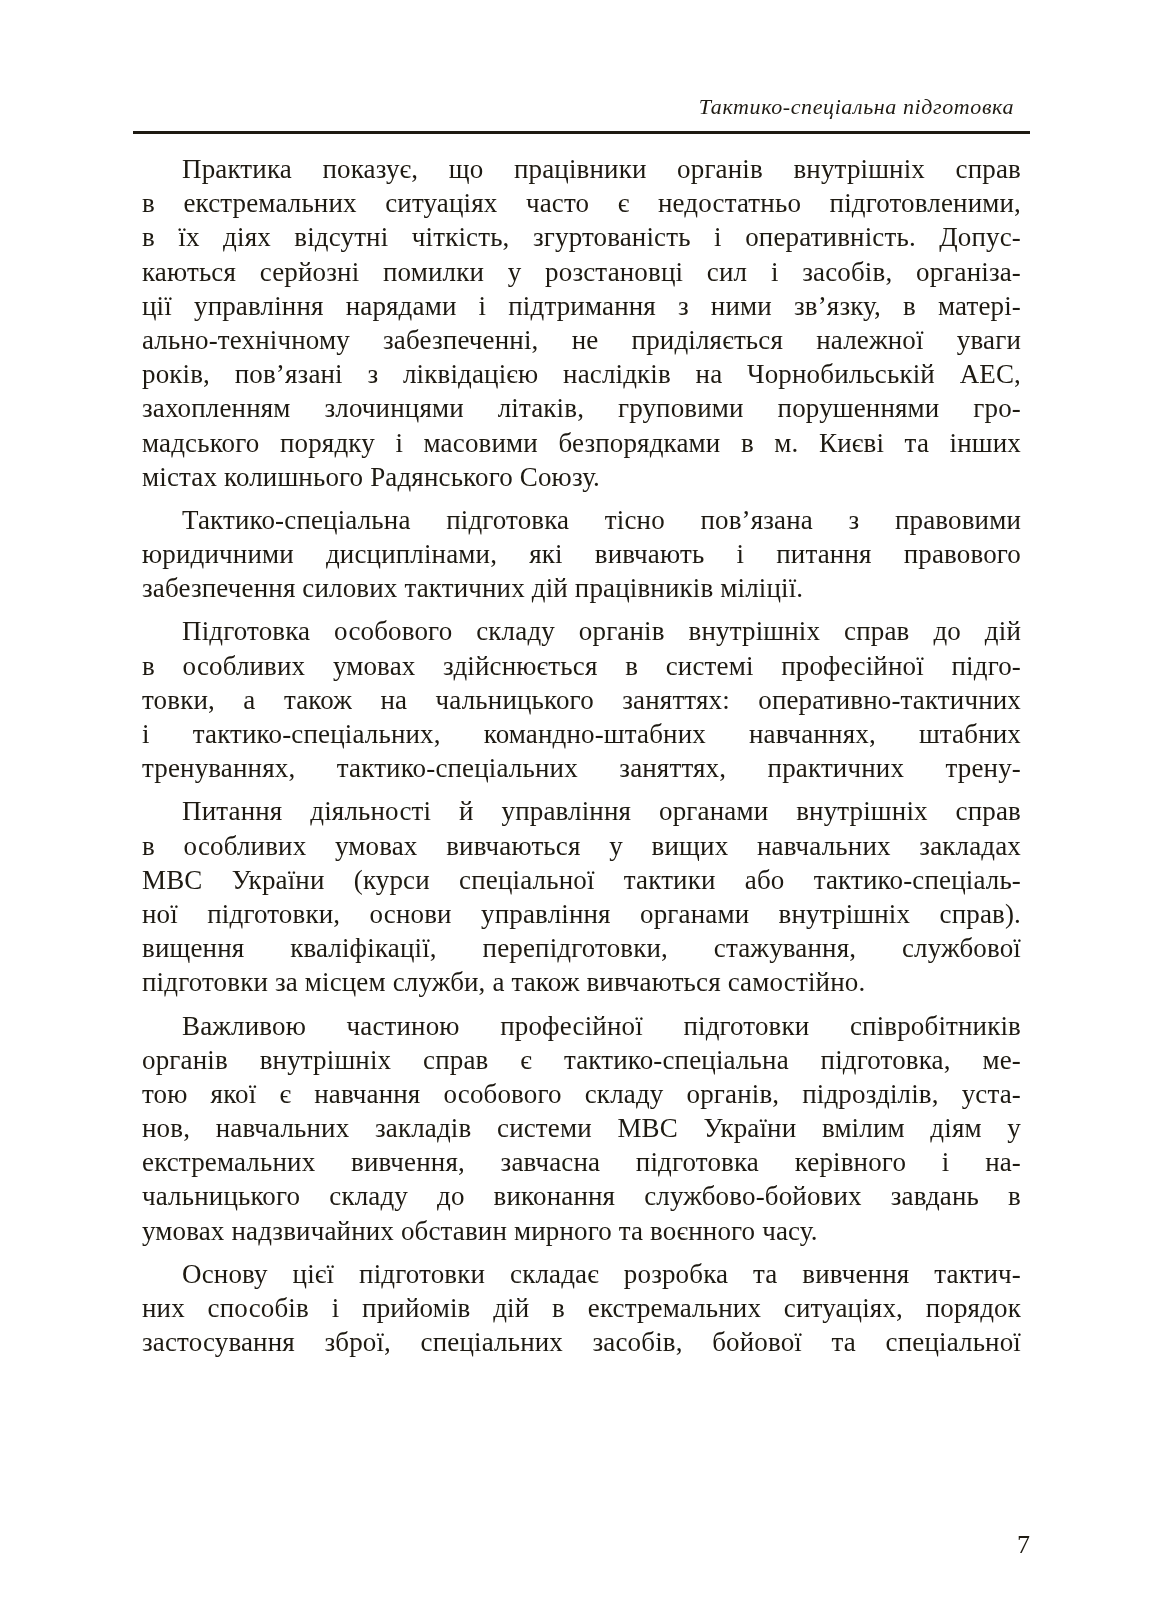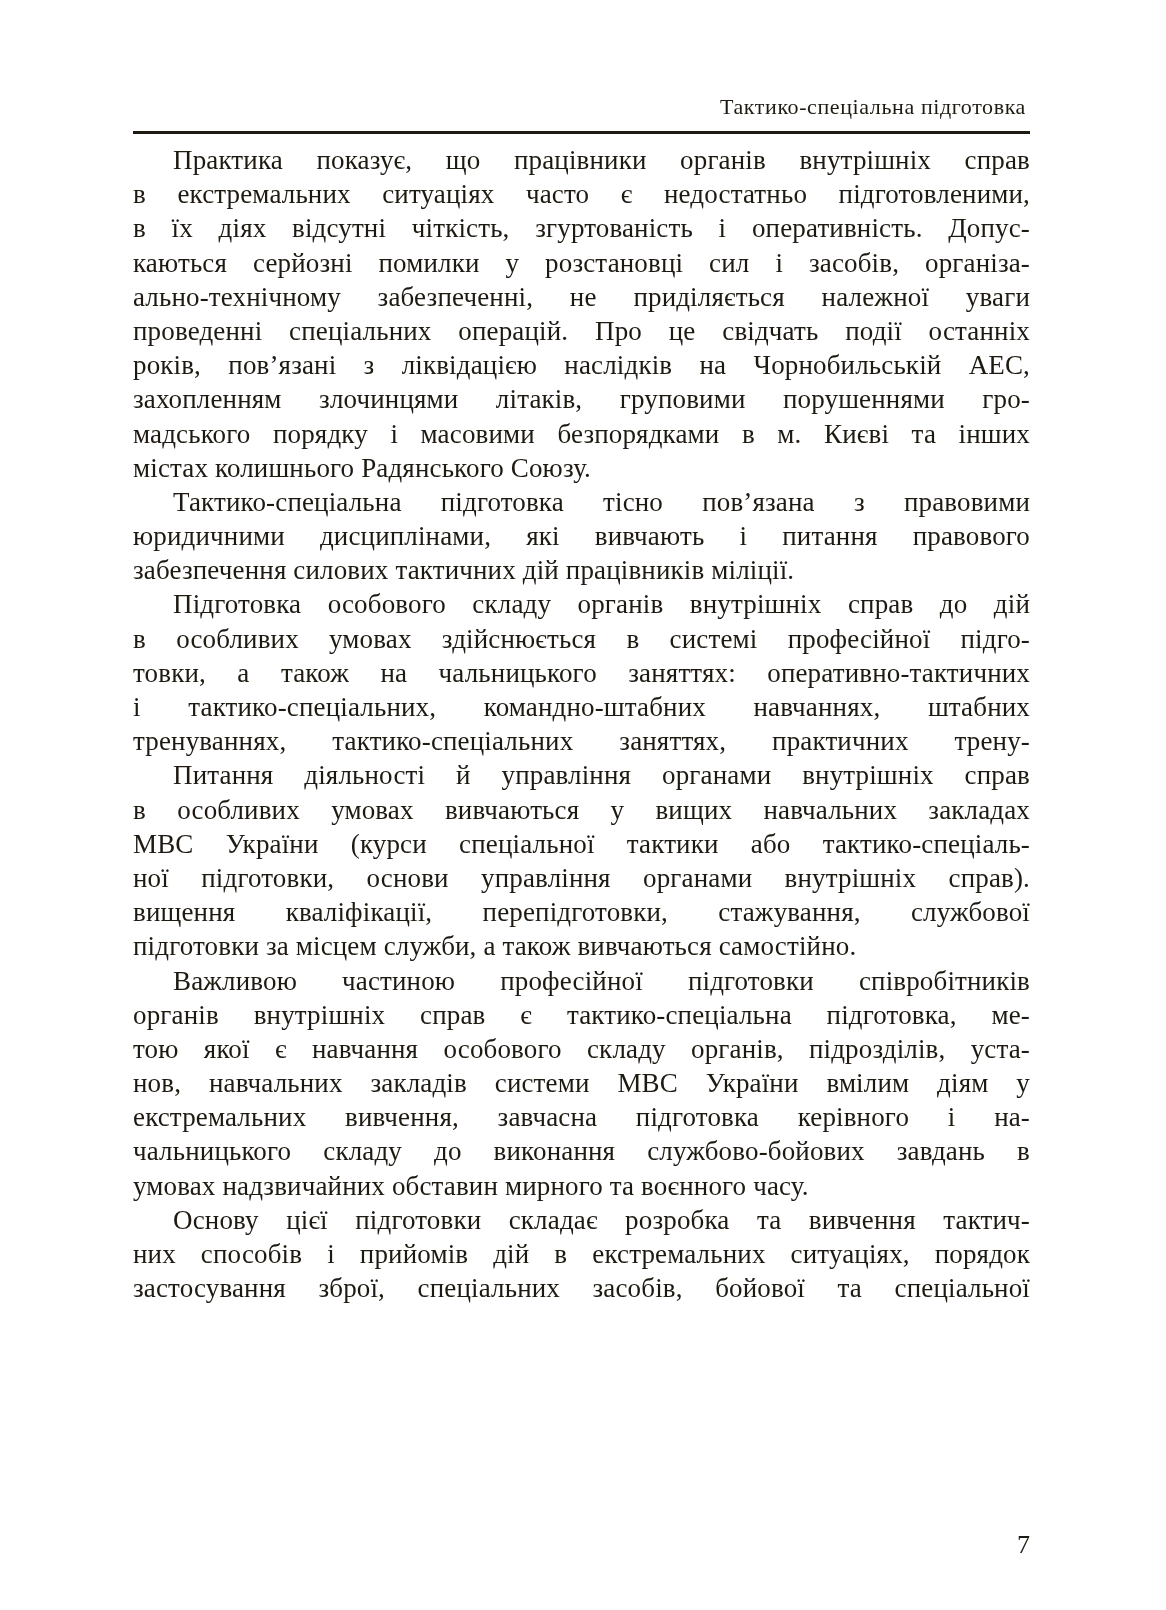--- a/index.html
+++ b/index.html
@@ -25,7 +25,8 @@
     .running-header {
       position: absolute;
       top: 94px;
-      right: 4px;
+      right: 16px;
+      font-style: italic;
       font-size: 22px;
       letter-spacing: 0.6px;
       color: #1e1a12;

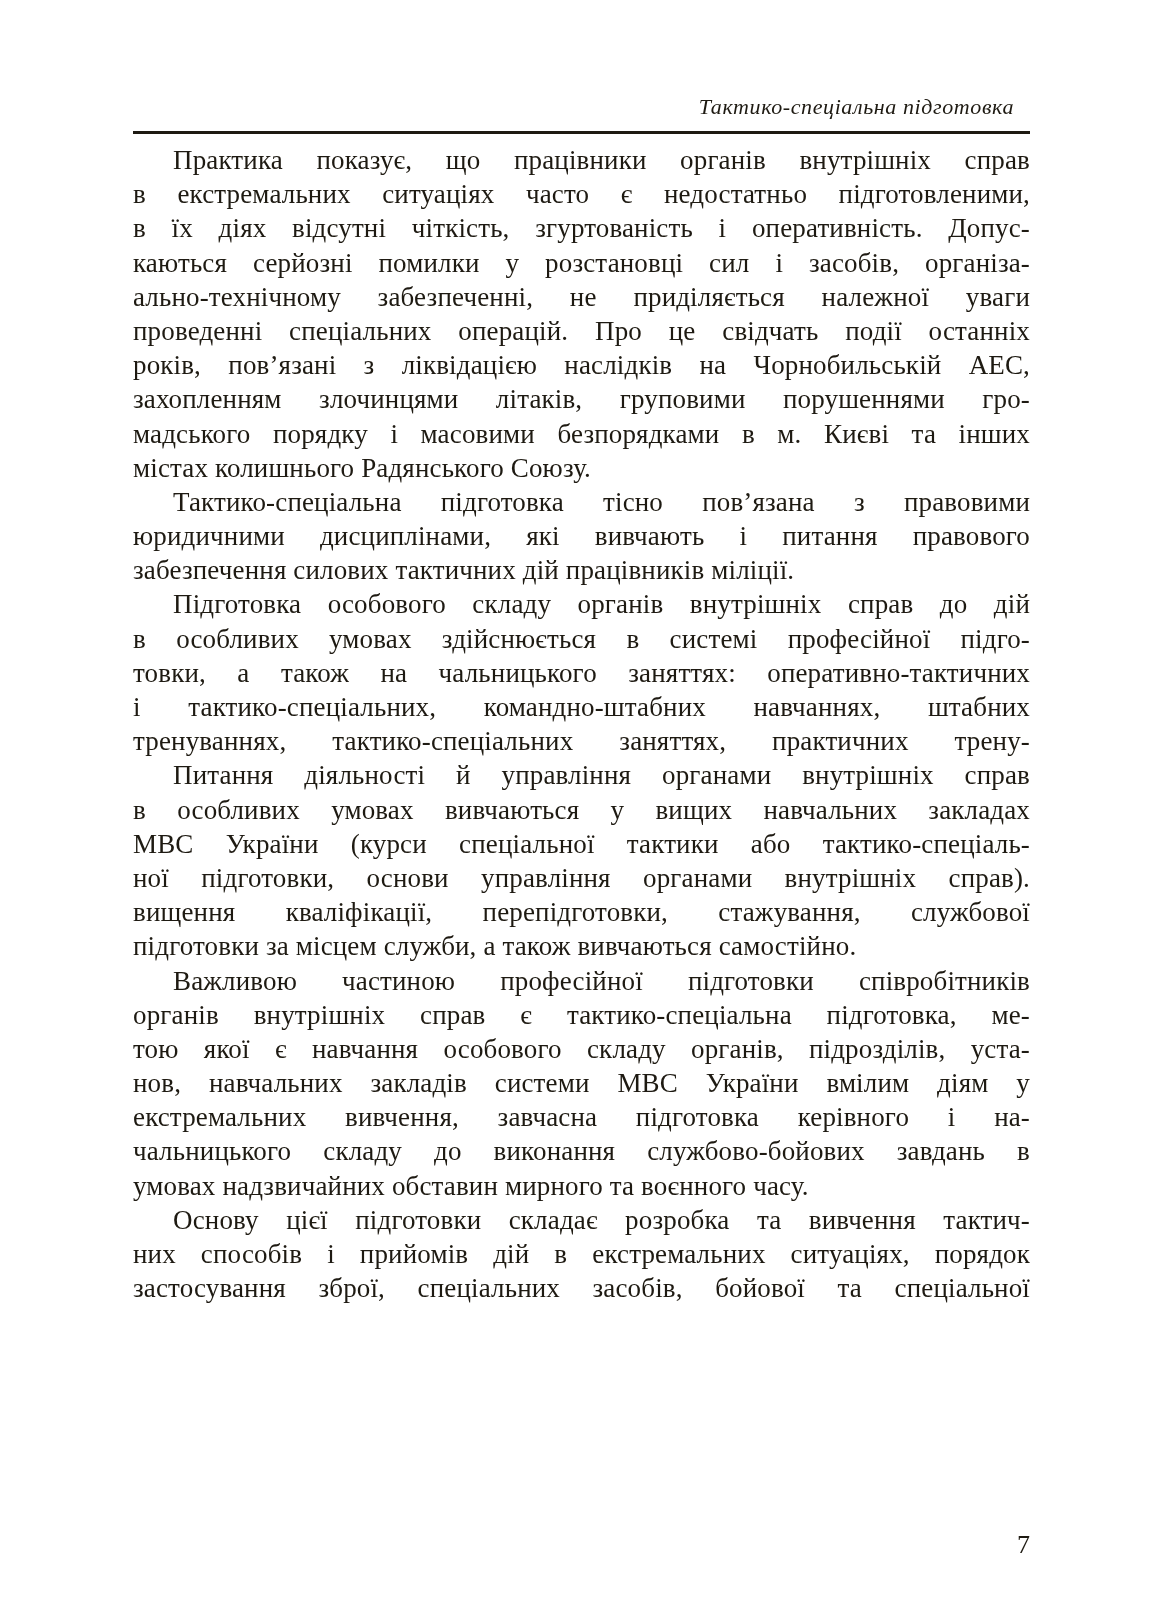--- a/index.html
+++ b/index.html
@@ -46,7 +46,7 @@
       width: 897px;
     }
     .para {
-      margin: 0;
+      margin: 9px;
       font-size: 27px;
       line-height: 34.2px;
       text-align: justify;

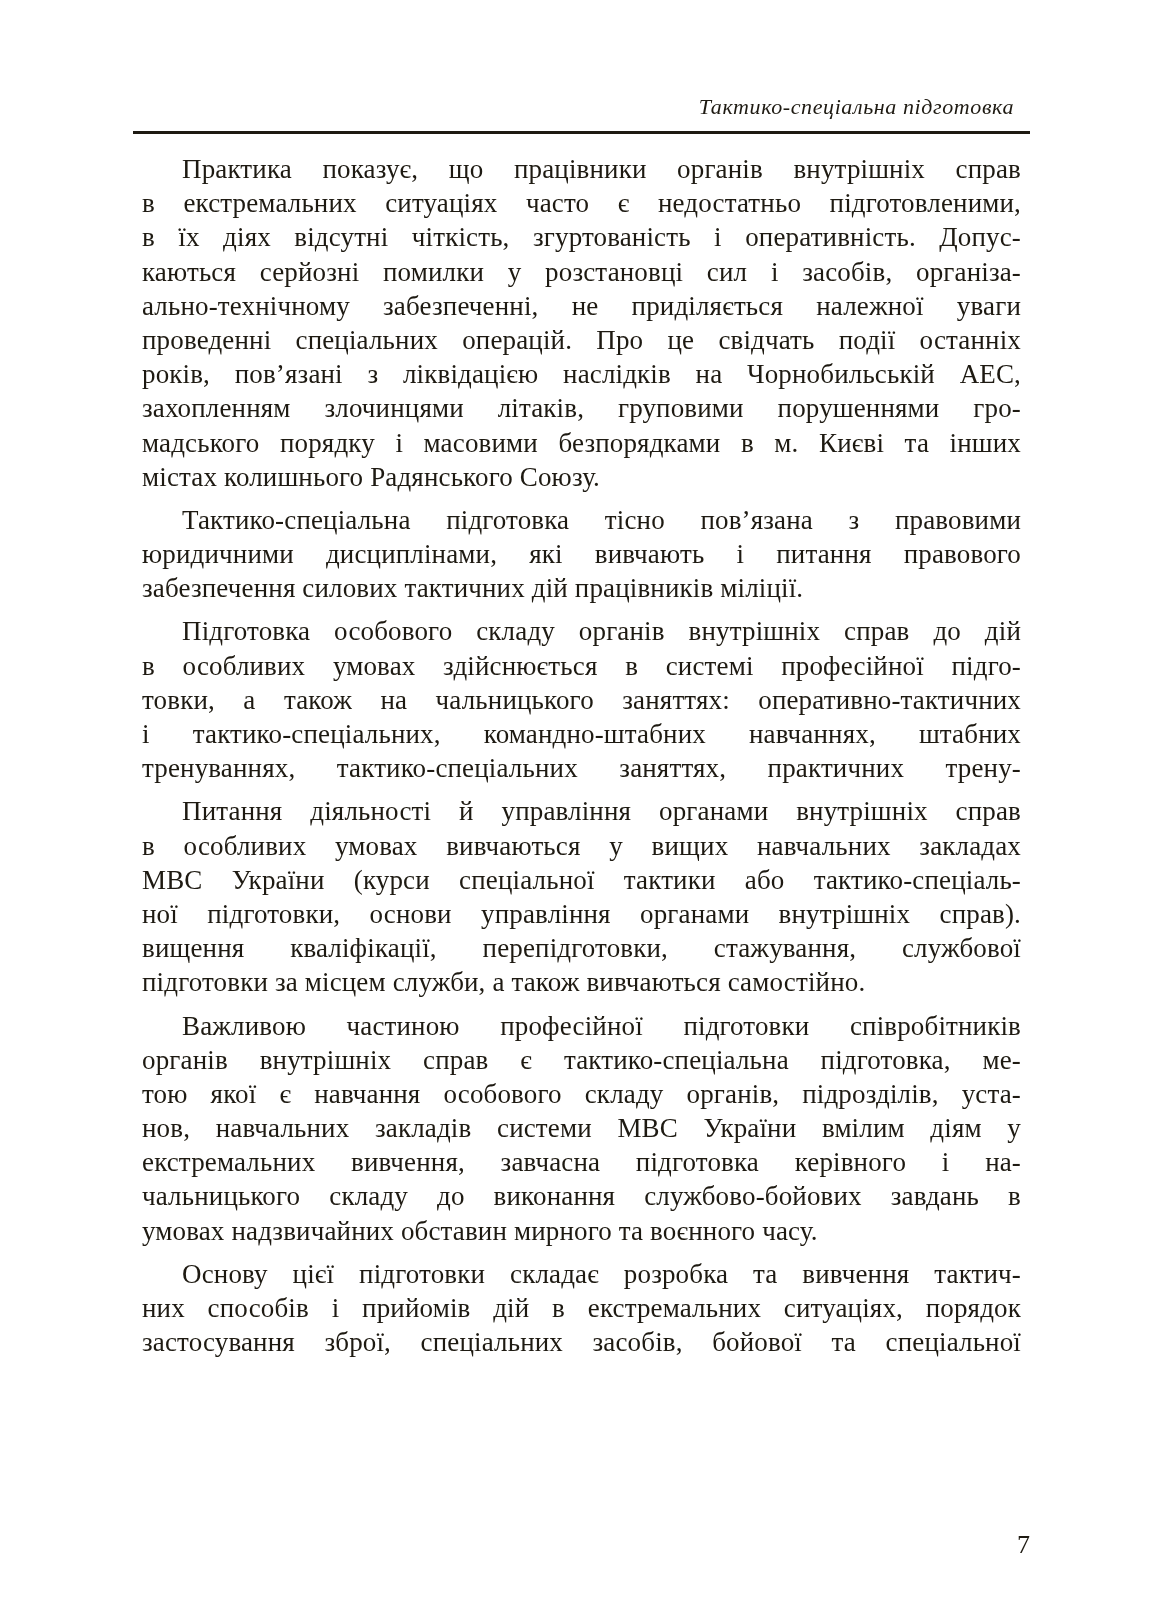--- a/index.html
+++ b/index.html
@@ -90,6 +90,7 @@
       <span class="line">в екстремальних ситуаціях часто є недостатньо підготовленими,</span>
       <span class="line">в їх діях відсутні чіткість, згуртованість і оперативність. Допус-</span>
       <span class="line">каються серйозні помилки у розстановці сил і засобів, організа-</span>
+      <span class="line">ції управління нарядами і підтримання з ними зв’язку, в матері-</span>
       <span class="line">ально-технічному забезпеченні, не приділяється належної уваги</span>
       <span class="line">проведенні спеціальних операцій. Про це свідчать події останніх</span>
       <span class="line">років, пов’язані з ліквідацією наслідків на Чорнобильській АЕС,</span>

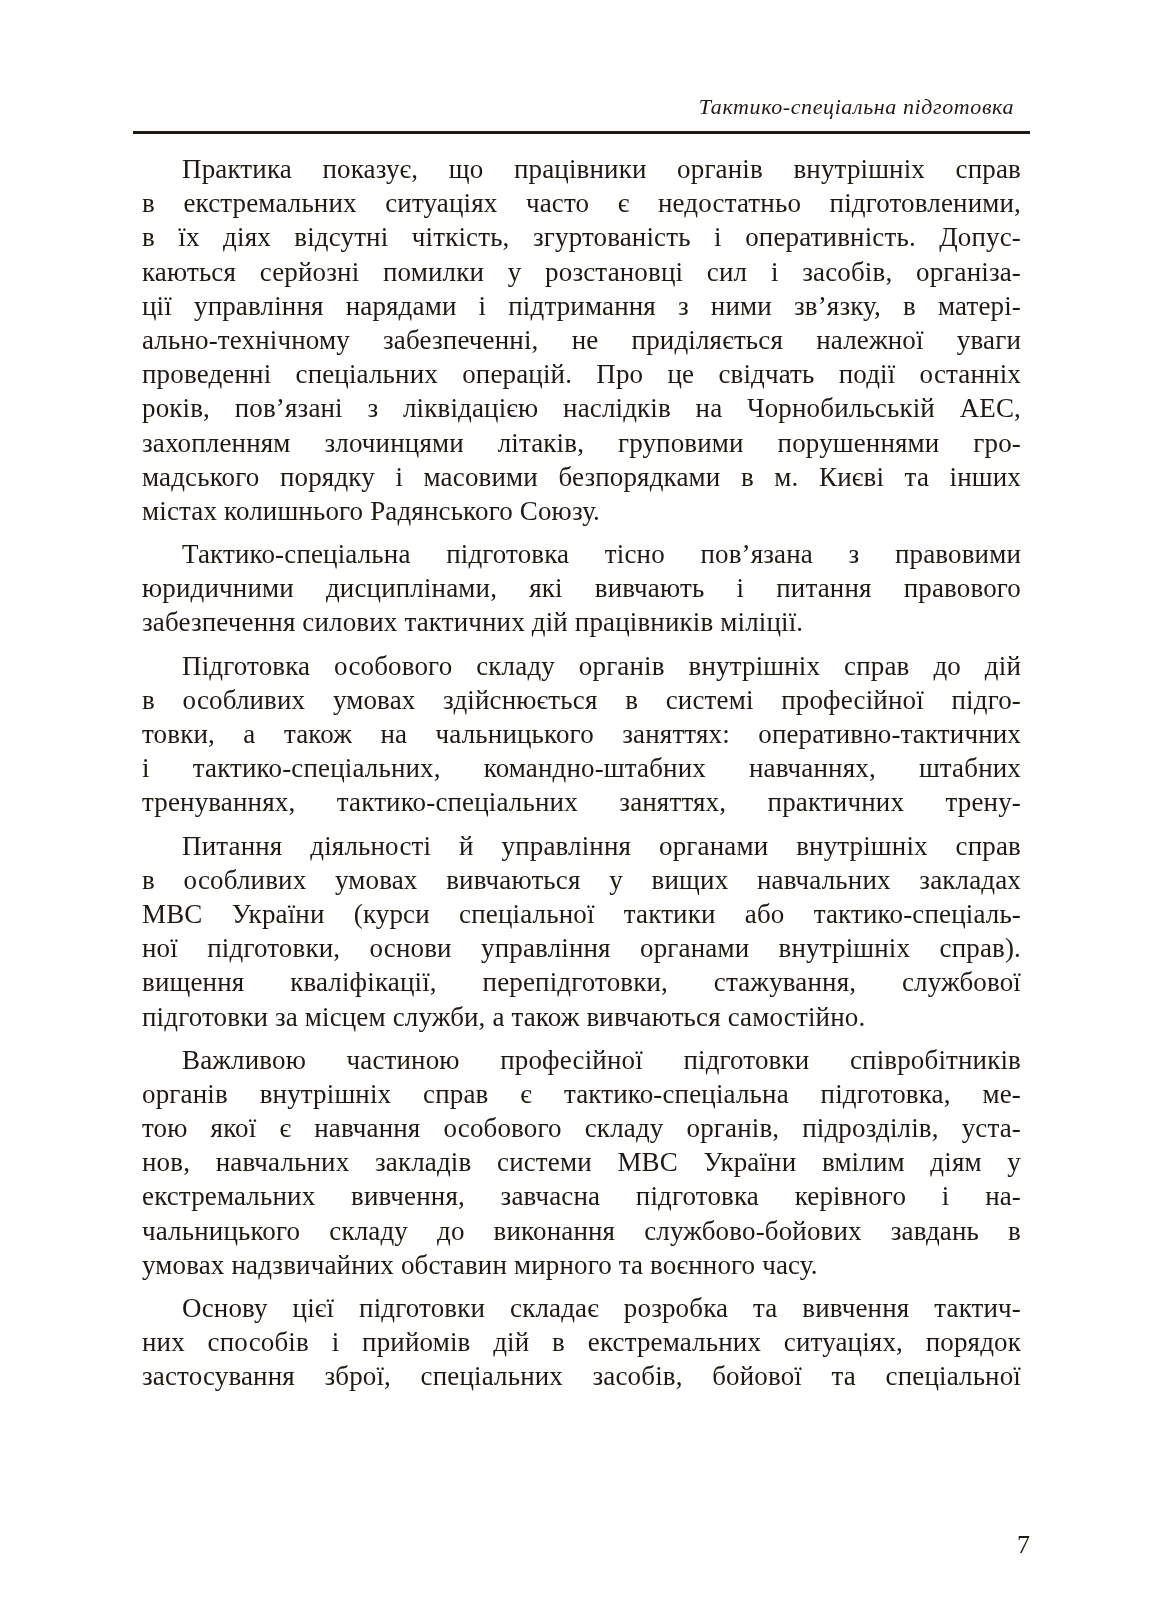--- a/index.html
+++ b/index.html
@@ -92,7 +92,6 @@
       <span class="line">каються серйозні помилки у розстановці сил і засобів, організа-</span>
       <span class="line">ції управління нарядами і підтримання з ними зв’язку, в матері-</span>
       <span class="line">ально-технічному забезпеченні, не приділяється належної уваги</span>
-      <span class="line">проведенні спеціальних операцій. Про це свідчать події останніх</span>
       <span class="line">років, пов’язані з ліквідацією наслідків на Чорнобильській АЕС,</span>
       <span class="line">захопленням злочинцями літаків, груповими порушеннями гро-</span>
       <span class="line">мадського порядку і масовими безпорядками в м. Києві та інших</span>

